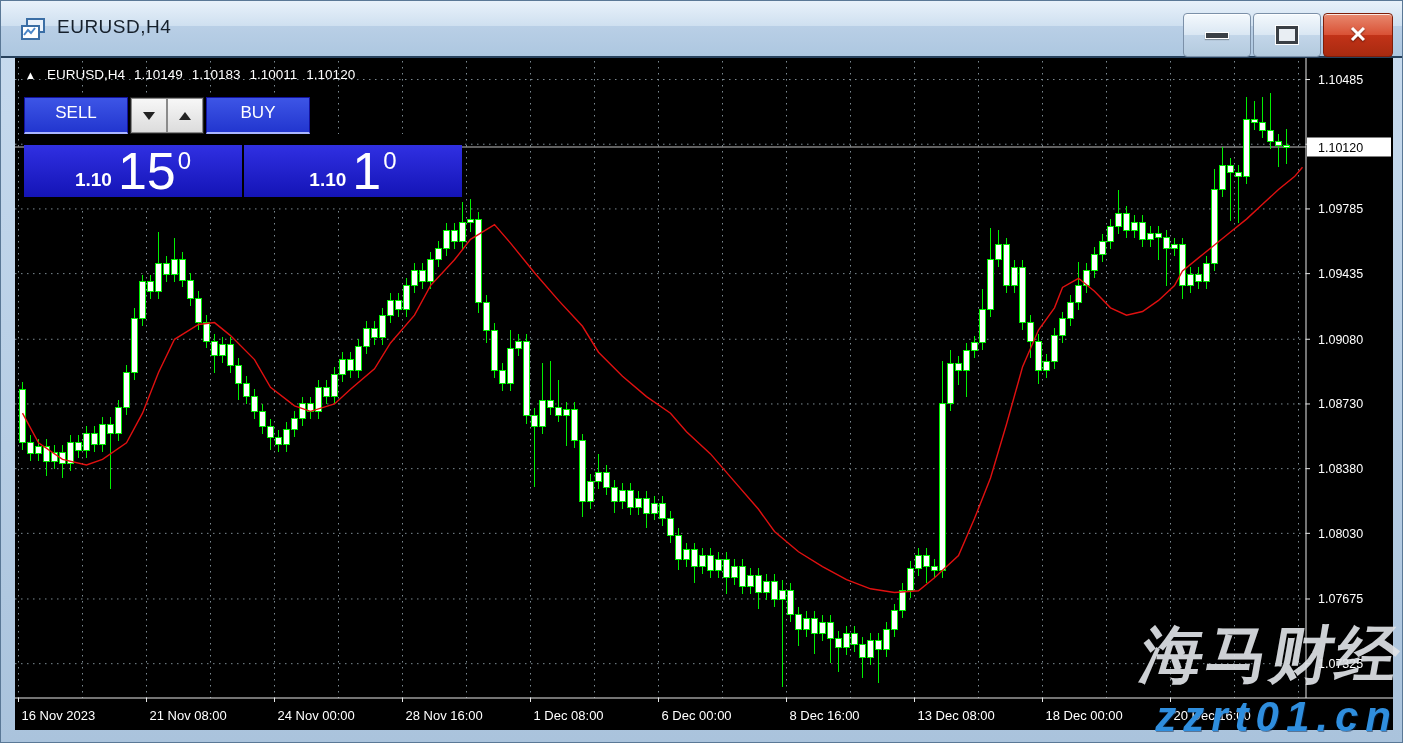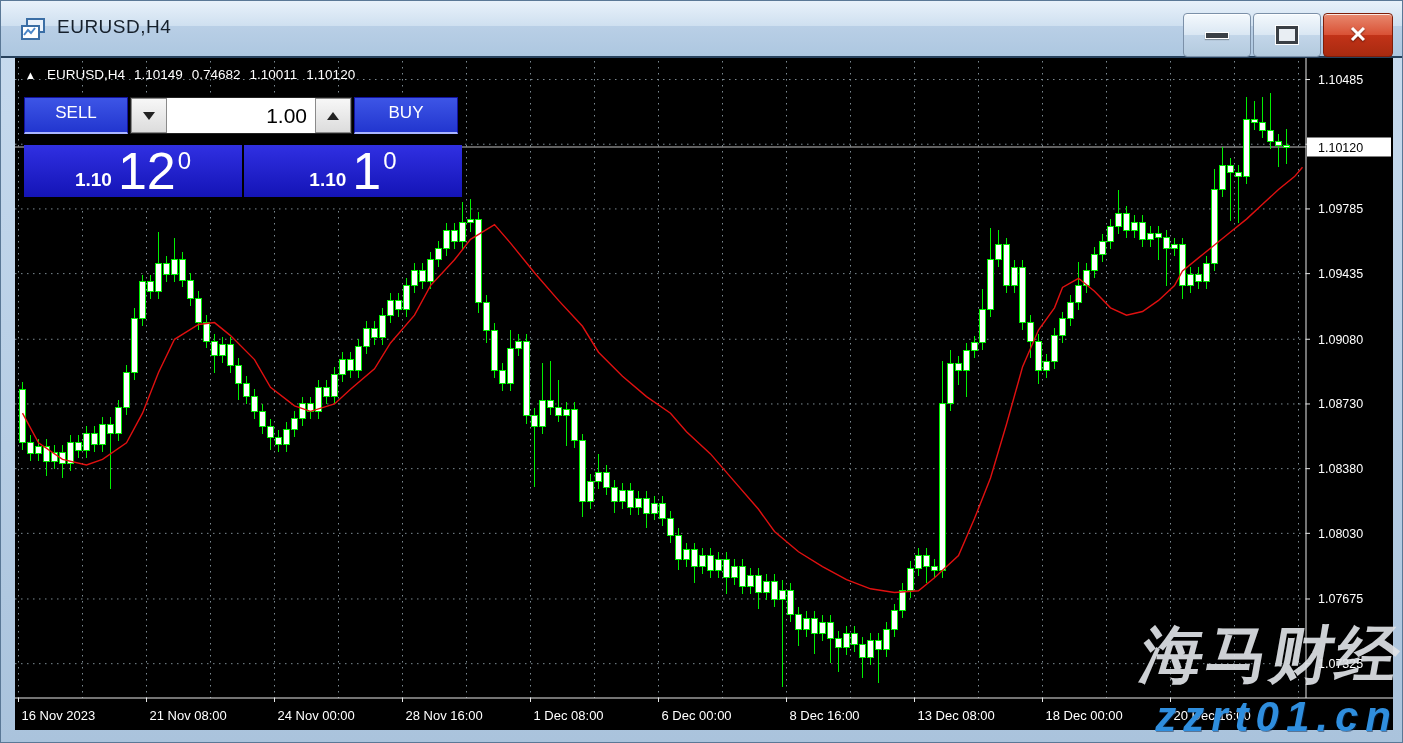--- a/index.html
+++ b/index.html
@@ -489,7 +489,7 @@
     <span class="tri">▲</span>
     <span>EURUSD,H4</span>
     <span>1.10149</span>
-    <span>0.74682</span>
+    <span>1.10183</span>
     <span>1.10011</span>
     <span>1.10120</span>
   </div>

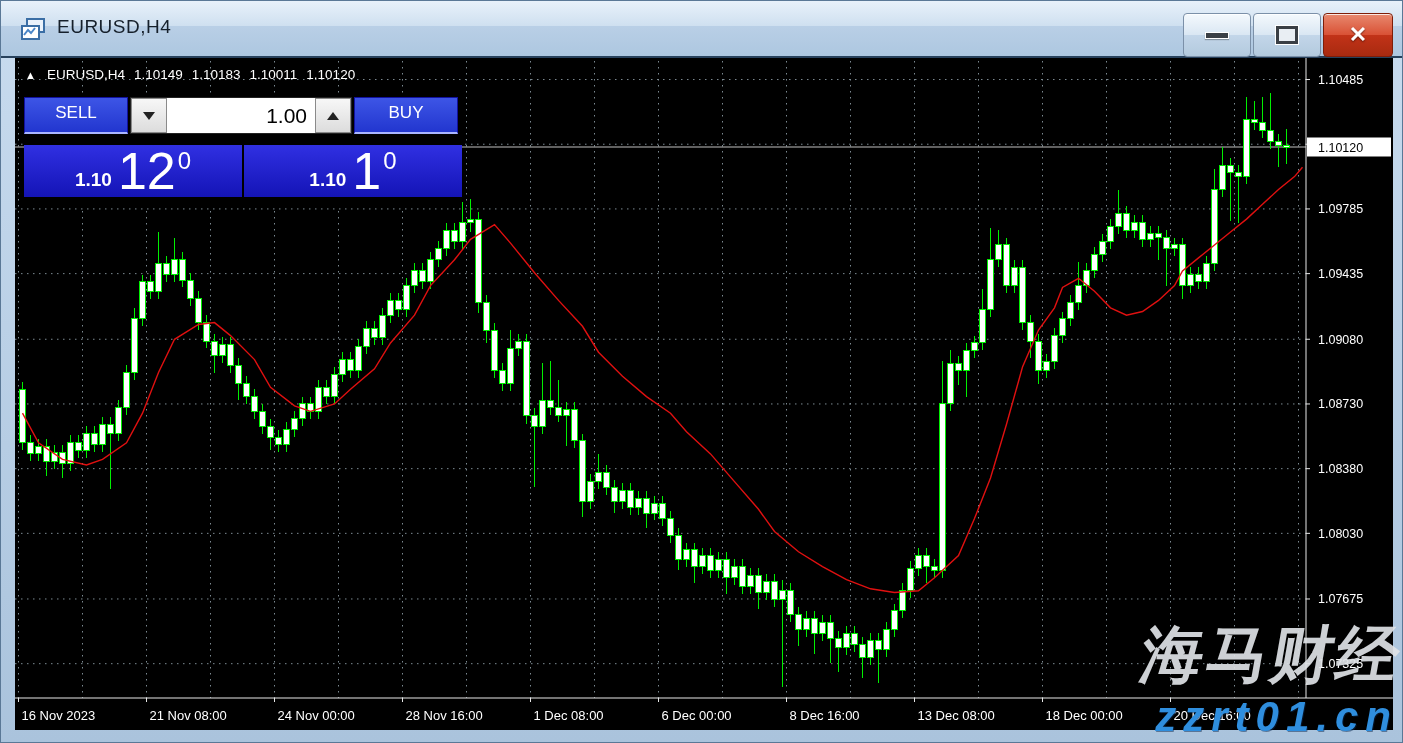--- a/index.html
+++ b/index.html
@@ -501,7 +501,6 @@
         <div class="spin-btn">
             <div class="arrow-down"></div>
           </div>
-        <input id="vol-input" value="1.00" style="">
         <div class="spin-btn">
             <div class="arrow-up"></div>
           </div>

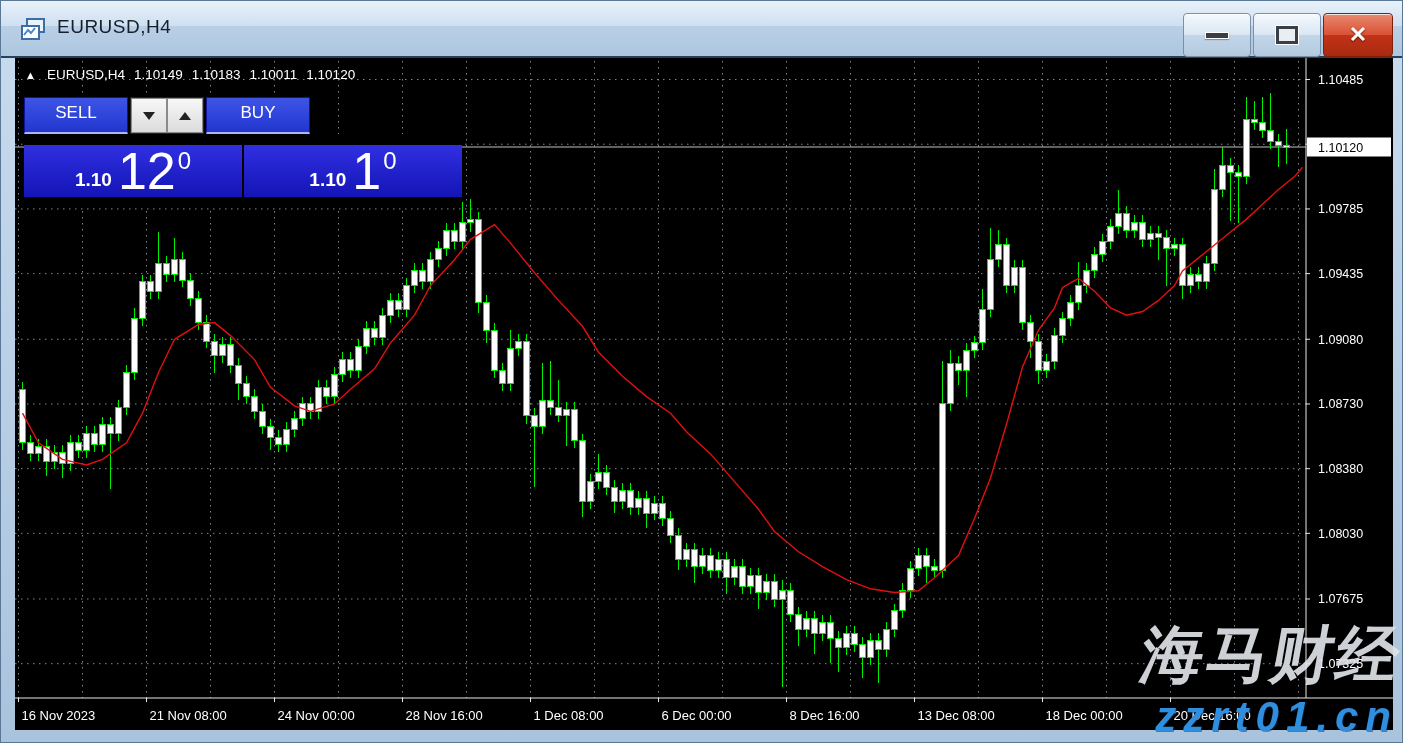--- a/index.html
+++ b/index.html
@@ -510,7 +510,7 @@
     <div id="panel-row2">
       <div class="big-quote">
         <span class="bq-prefix">1.10</span>
-        <span class="bq-big">12</span>
+        <span class="bq-big">15</span>
         <span class="bq-sup">0</span>
       </div>
       <div class="big-quote">

